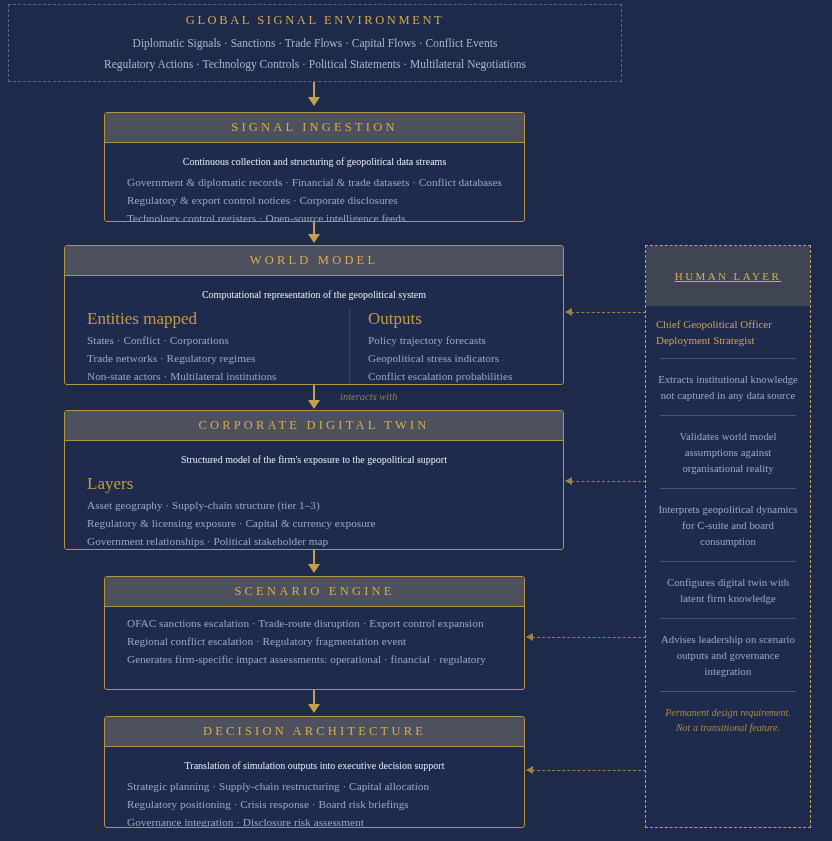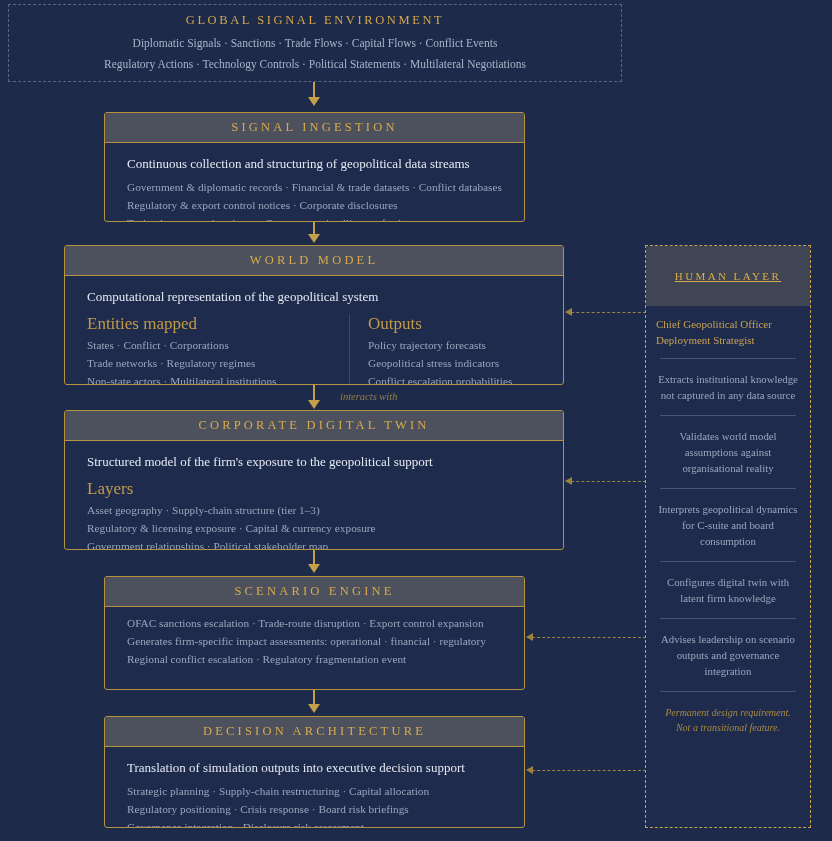--- a/index.html
+++ b/index.html
@@ -67,8 +67,9 @@
   }
   .lead {
     color: #e4e9f2;
-    font-size: 13px;
+    font-size: 10px;
     margin: 3px 0 9px 0;
+    text-align: center;
   }
   .detail {
     color: #9aa6bd;

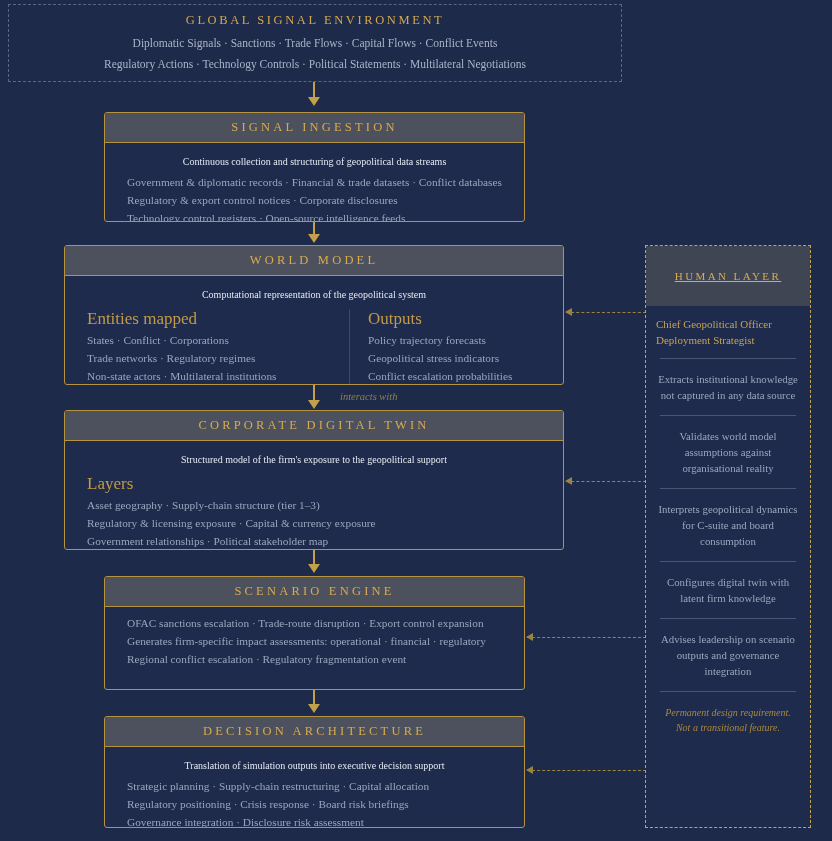--- a/index.html
+++ b/index.html
@@ -249,8 +249,8 @@
     <div class="stage-head">SCENARIO ENGINE</div>
     <div class="stage-body">
       <div class="detail">OFAC sanctions escalation · Trade-route disruption · Export control expansion</div>
+      <div class="detail">Regional conflict escalation · Regulatory fragmentation event</div>
       <div class="detail">Generates firm-specific impact assessments: operational · financial · regulatory</div>
-      <div class="detail">Regional conflict escalation · Regulatory fragmentation event</div>
     </div>
   </div>
 

